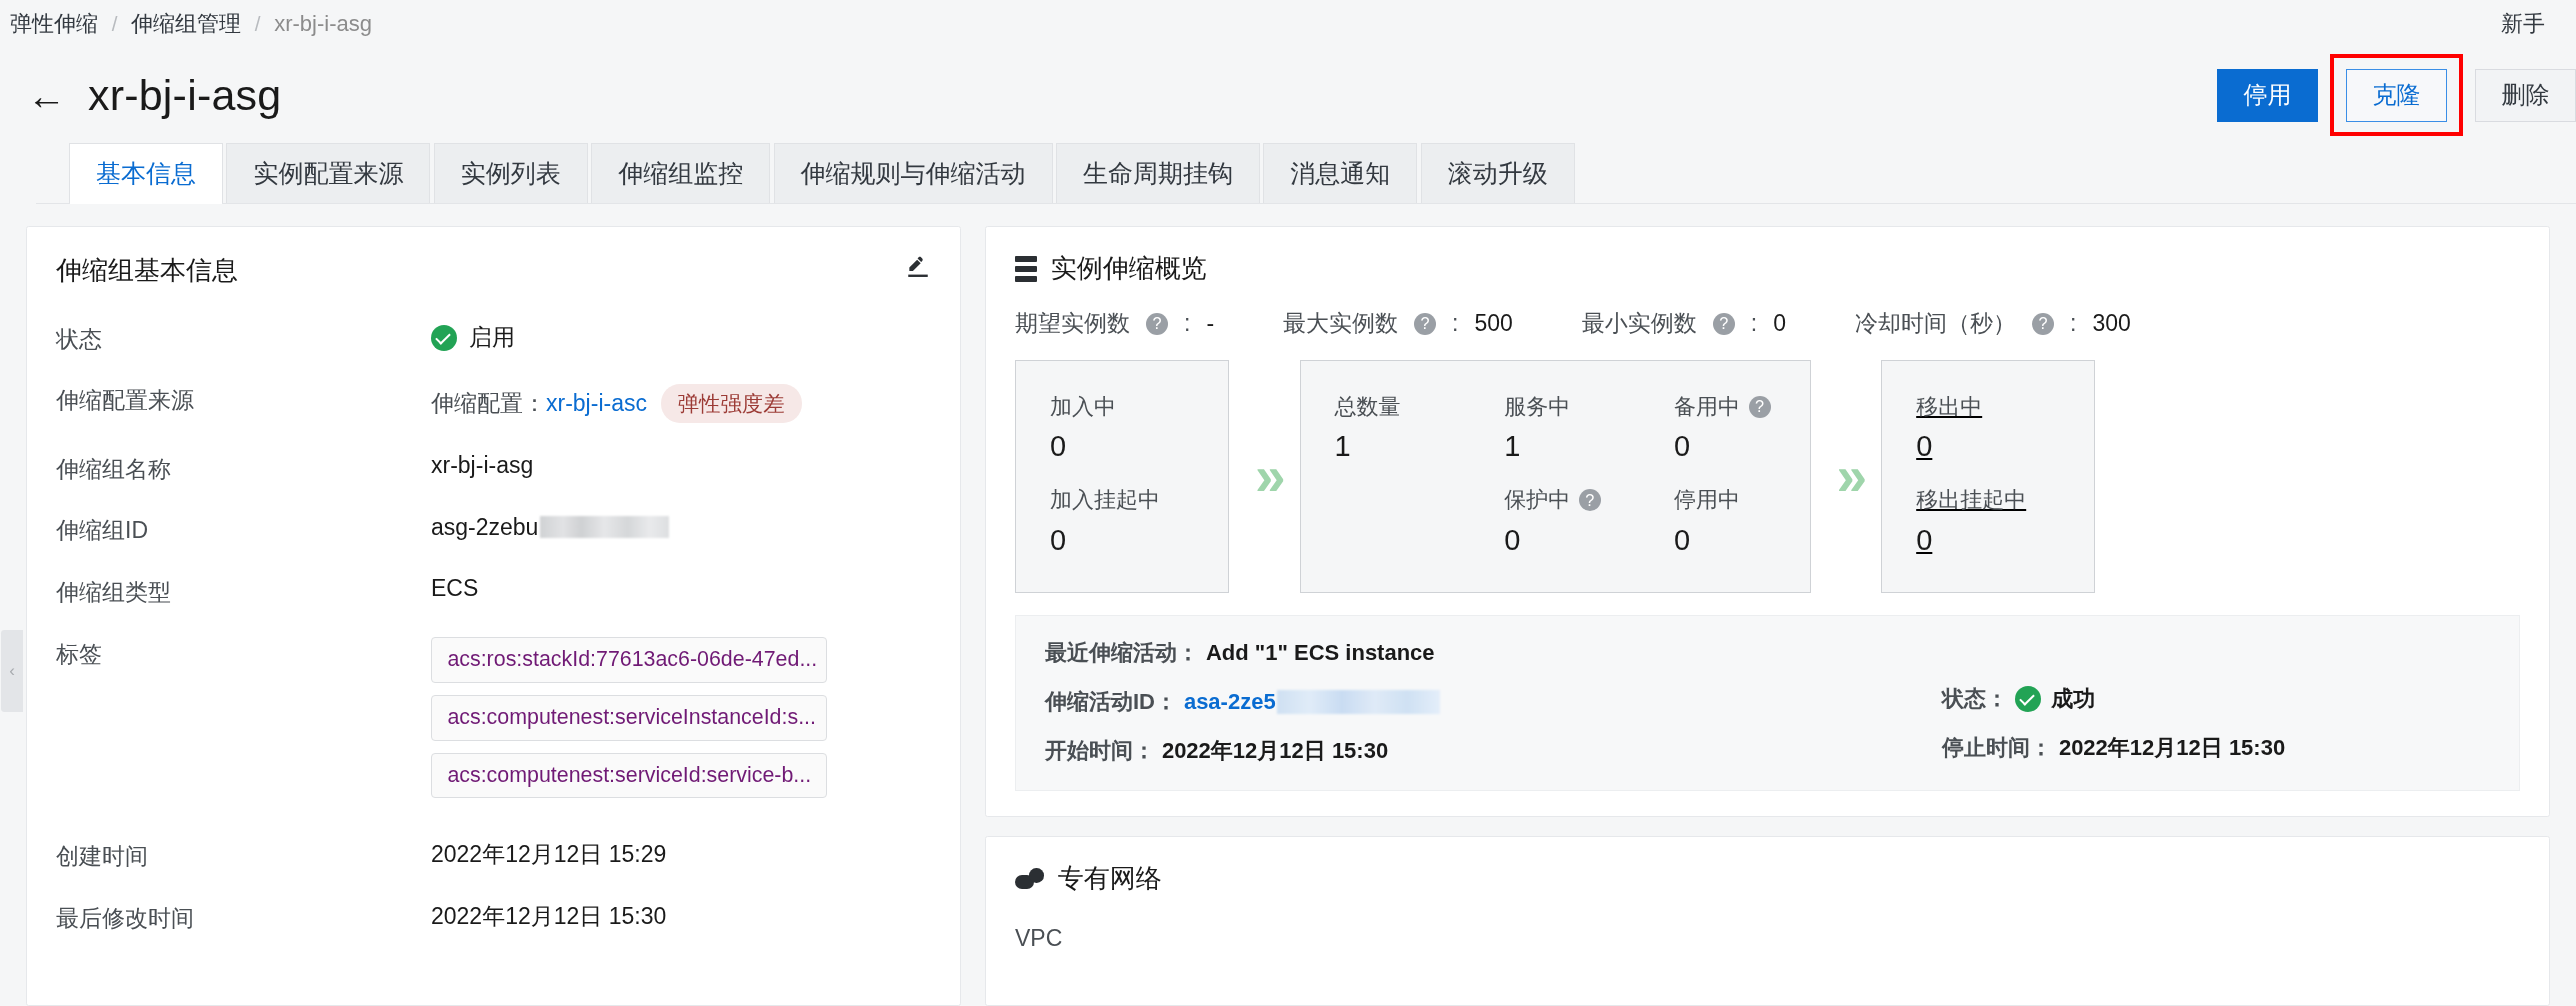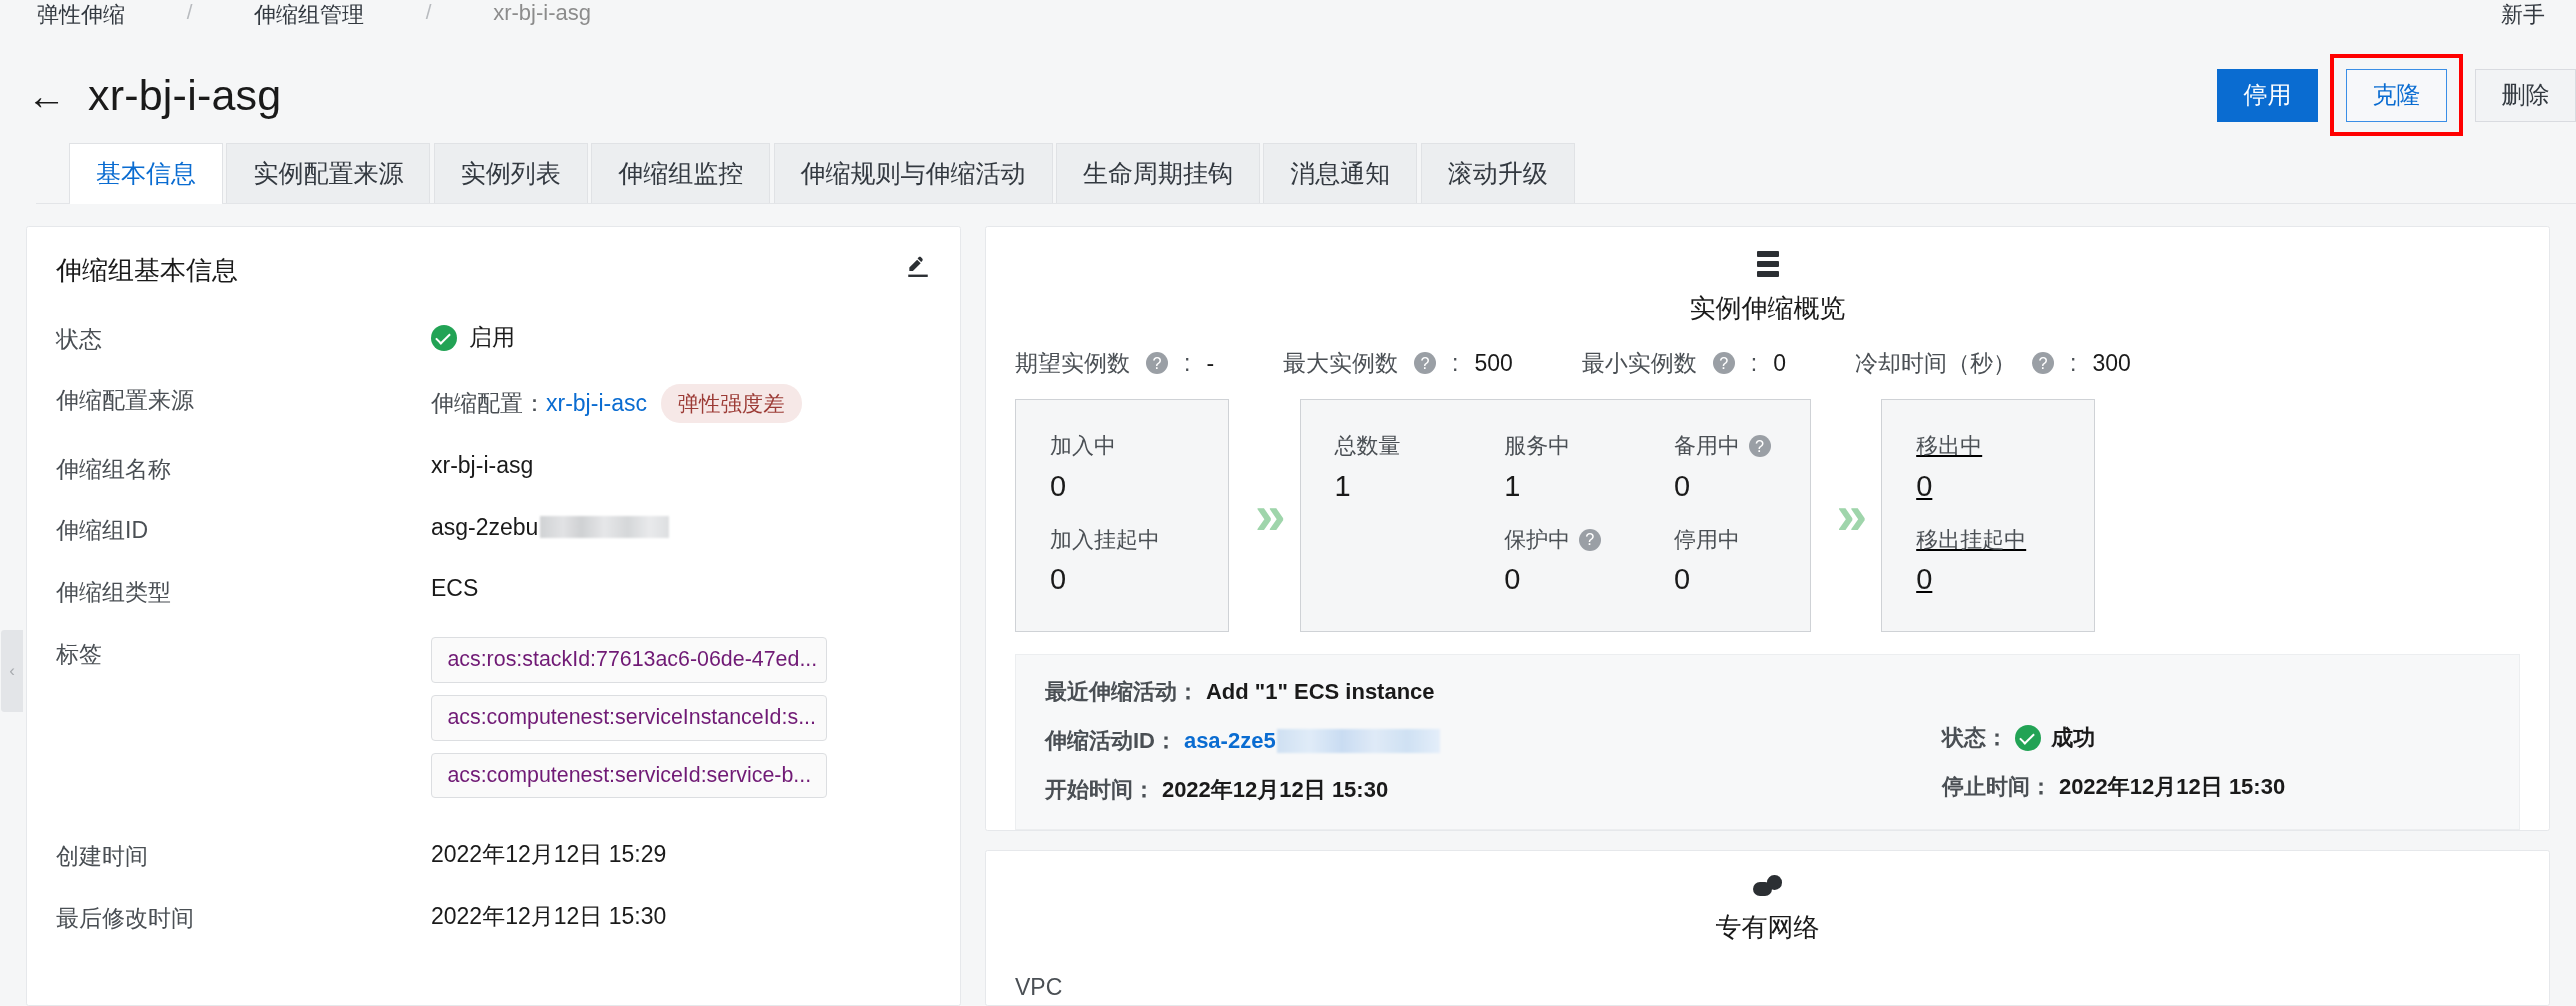--- a/index.html
+++ b/index.html
@@ -15,12 +15,11 @@
   .breadcrumb {
     height: 48px;
     display: flex;
-    align-items: flex-start;
-    padding-left: 37px;
+    align-items: center;
+    padding-left: 10px;
     font-size: 22px;
     color: #5c6066;
     background: #f5f6f7;
-    gap: 48px;
   }
   .bc-item { color: #333940; }
   .bc-item.muted { color: #8c8c8c; }

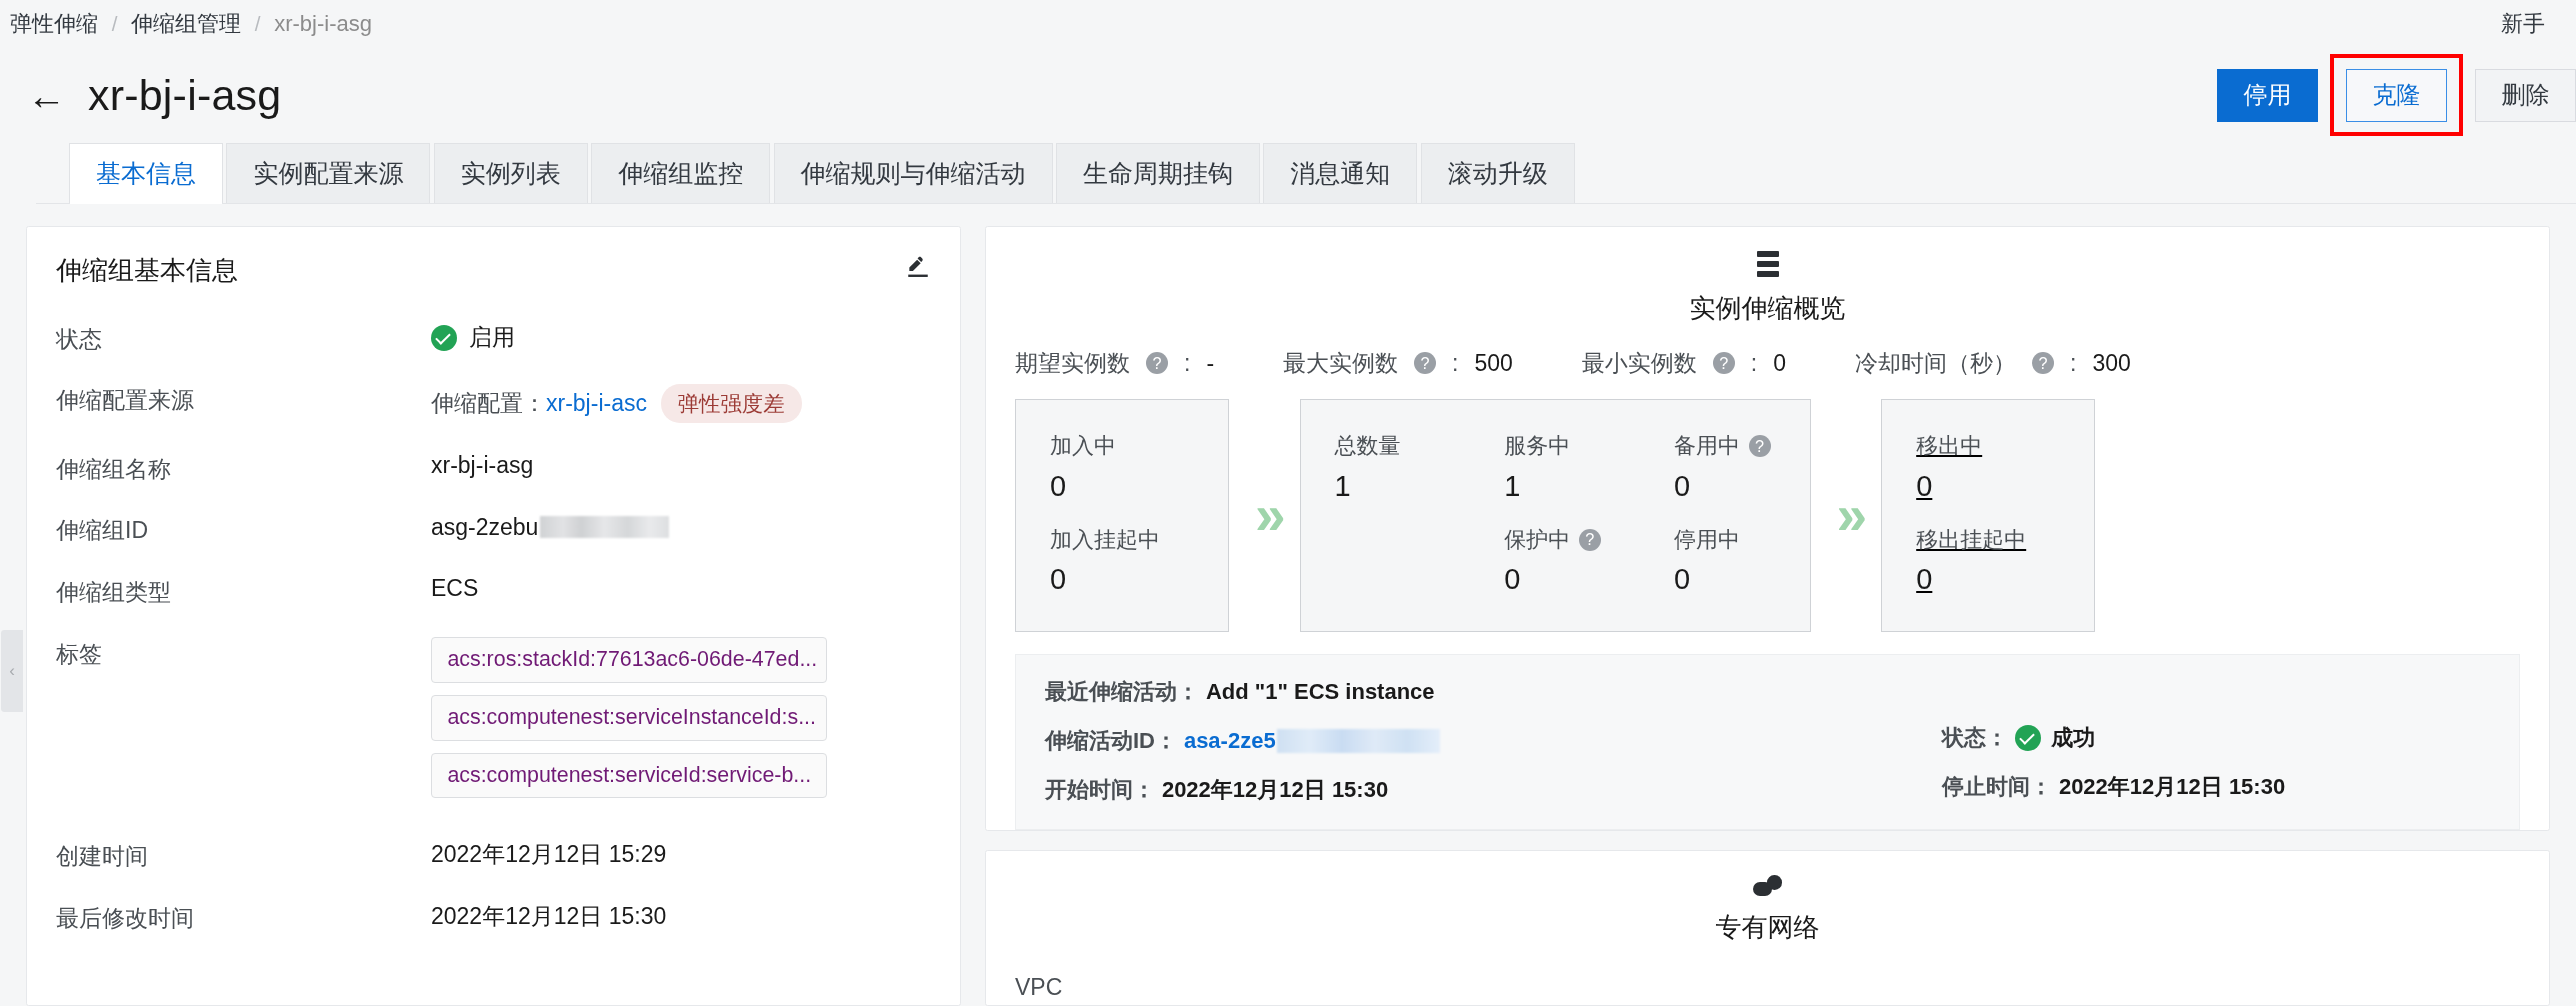--- a/index.html
+++ b/index.html
@@ -214,7 +214,6 @@
     display: flex; align-items: center; gap: 13.7px;
     font-size: 26px; color: #1a1a1a;
     padding: 24px 29px 0 29px;
-    flex-direction: column;
   }
   .icon-server {
     width: 22px; height: 26px;

